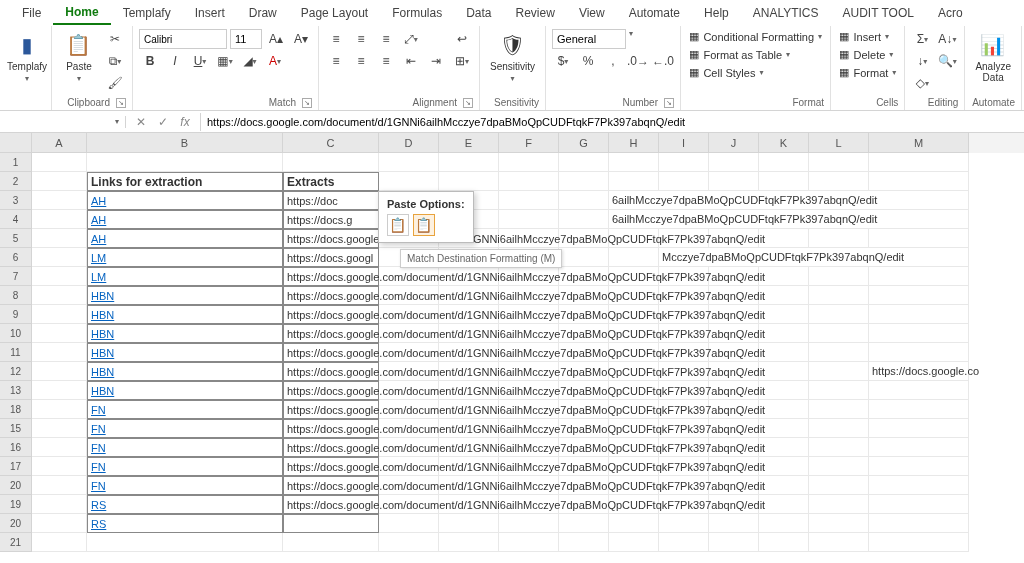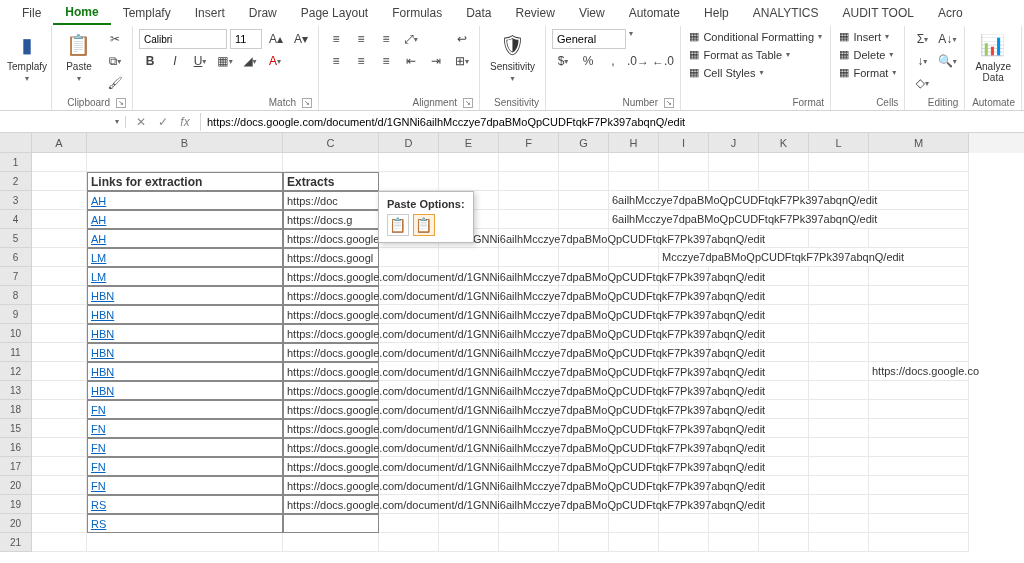--- a/index.html
+++ b/index.html
@@ -742,6 +742,7 @@
         </div>
     </div>
   </div>
+  <div class="paste-tooltip" style="left:400px; top:116px;">Match Destination Formatting (M)</div>
 </div>
 
 </body></html>

